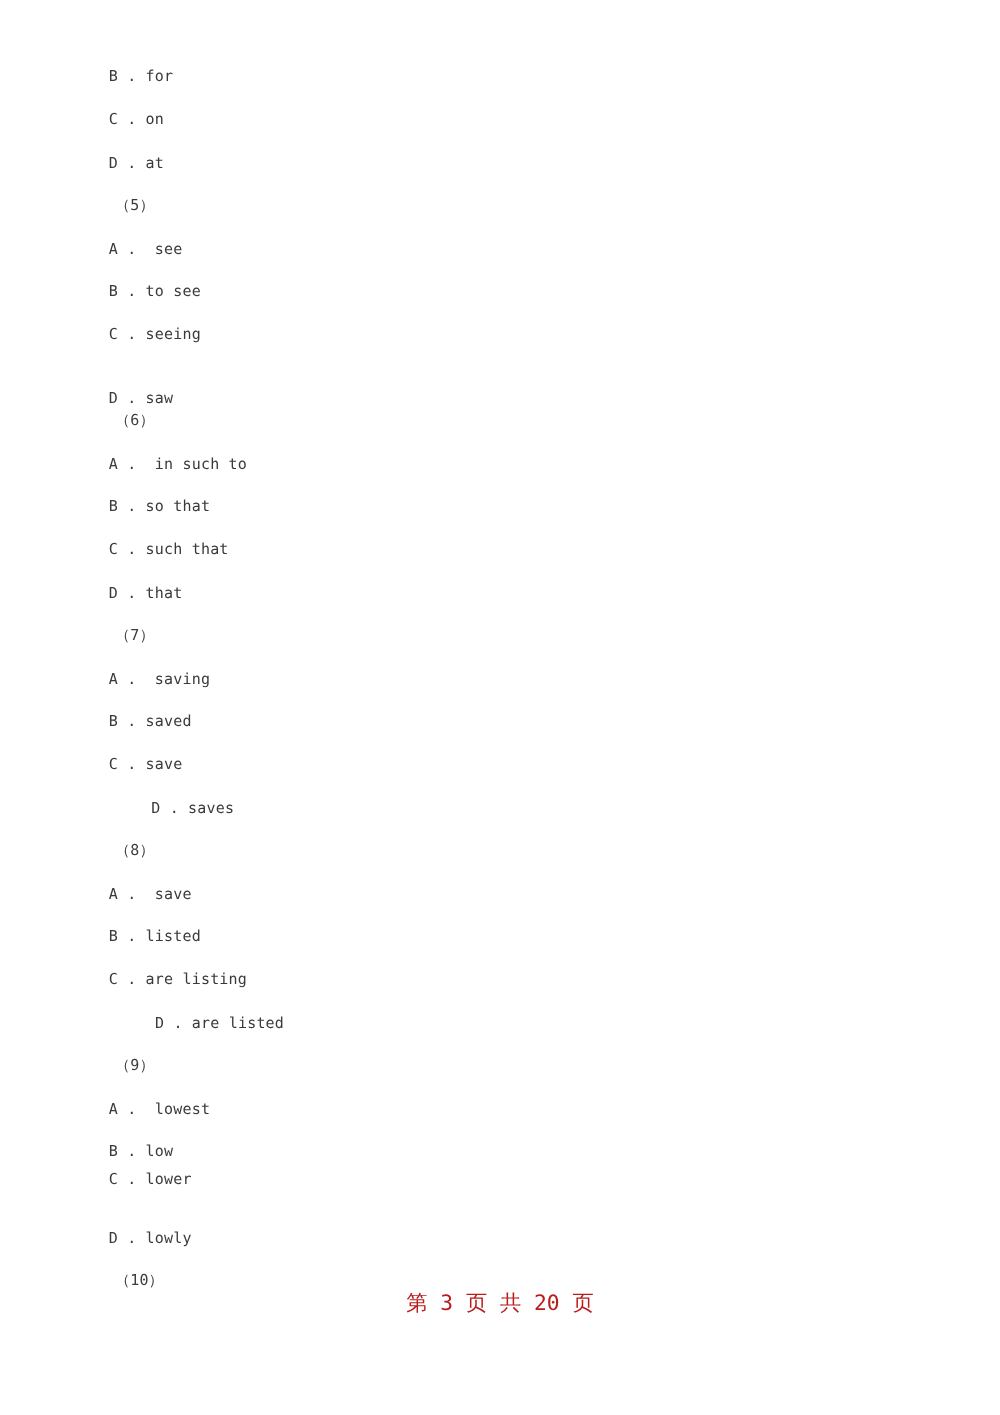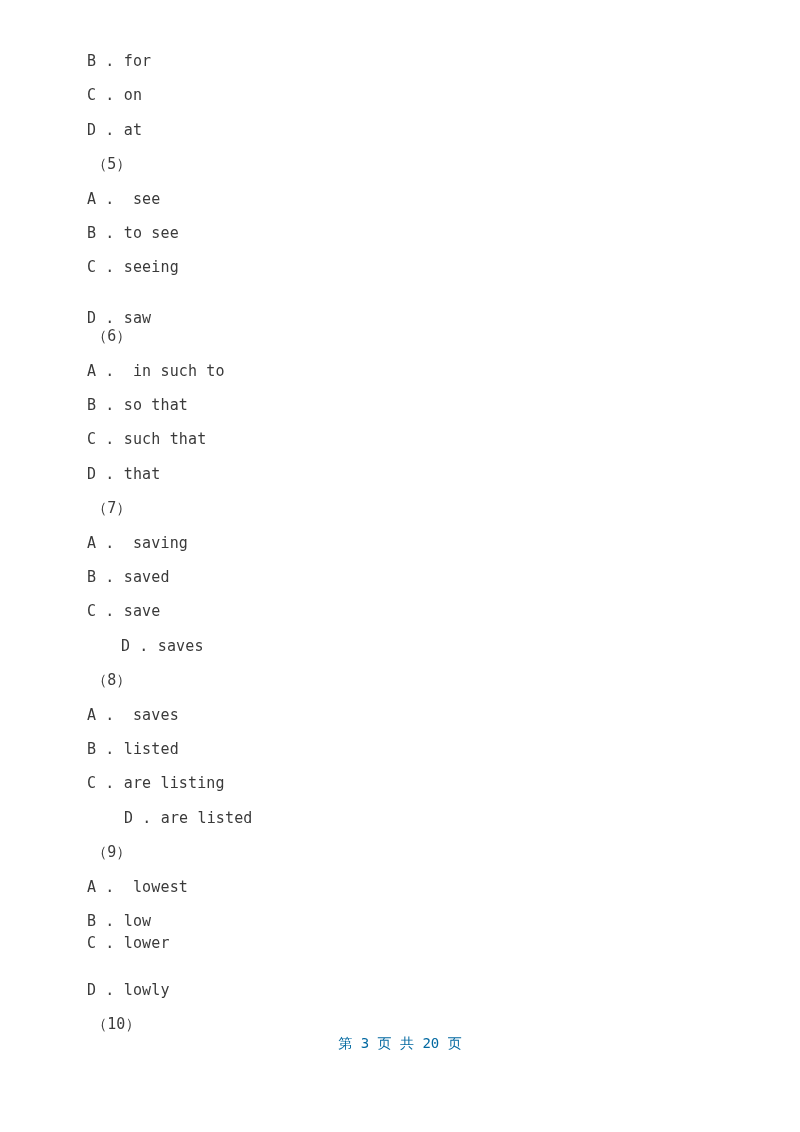--- a/index.html
+++ b/index.html
@@ -24,7 +24,7 @@
   .line {
     position: absolute;
     white-space: pre;
-    font-size: 15px;
+    font-size: 12px;
     line-height: 14px;
     color: #3a3a3a;
     letter-spacing: 0.15px;

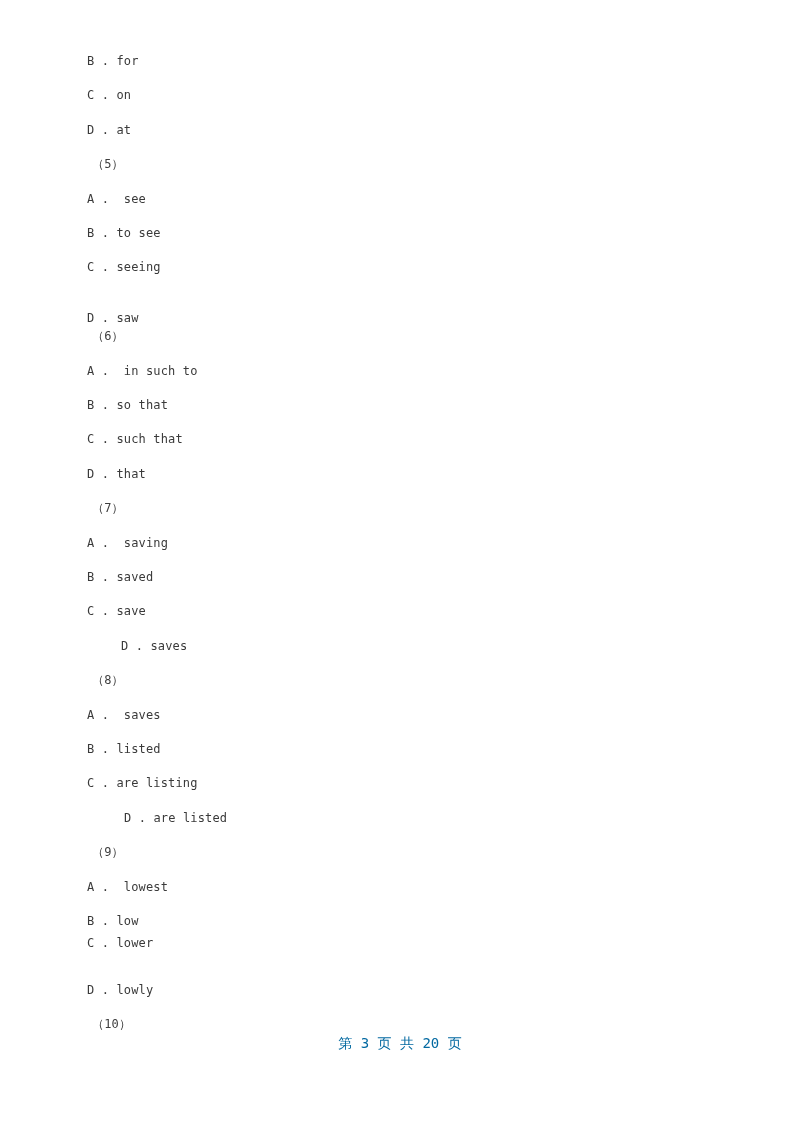--- a/index.html
+++ b/index.html
@@ -73,7 +73,7 @@
       <div class="line opt" style="top: 604px;">C . save</div>
       <div class="line opt" style="top: 639px; padding-left: 34px;">D . saves</div>
       <div class="line qnum" style="top: 673px;">（8）</div>
-      <div class="line opt" style="top: 708px;">A .  saves</div>
+      <div class="line opt" style="top: 708px;">A .  save</div>
       <div class="line opt" style="top: 742px;">B . listed</div>
       <div class="line opt" style="top: 776px;">C . are listing</div>
       <div class="line opt" style="top: 811px; padding-left: 37px;">D . are listed</div>

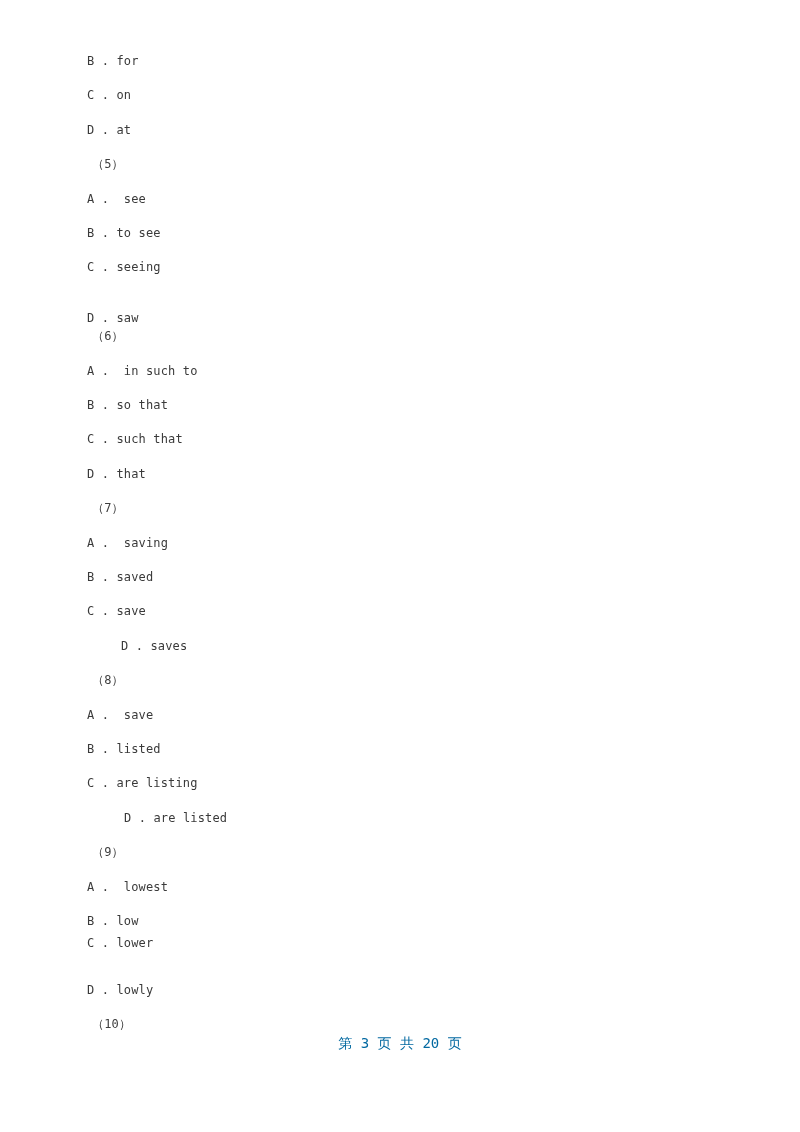--- a/index.html
+++ b/index.html
@@ -42,9 +42,9 @@
     left: 0;
     width: 800px;
     text-align: center;
-    font-size: 14px;
+    font-size: 17px;
     line-height: 14px;
-    color: #0369a1;
+    color: #b91c1c;
     white-space: pre;
     font-family: "DejaVu Sans Mono", "Liberation Mono", monospace;
   }

